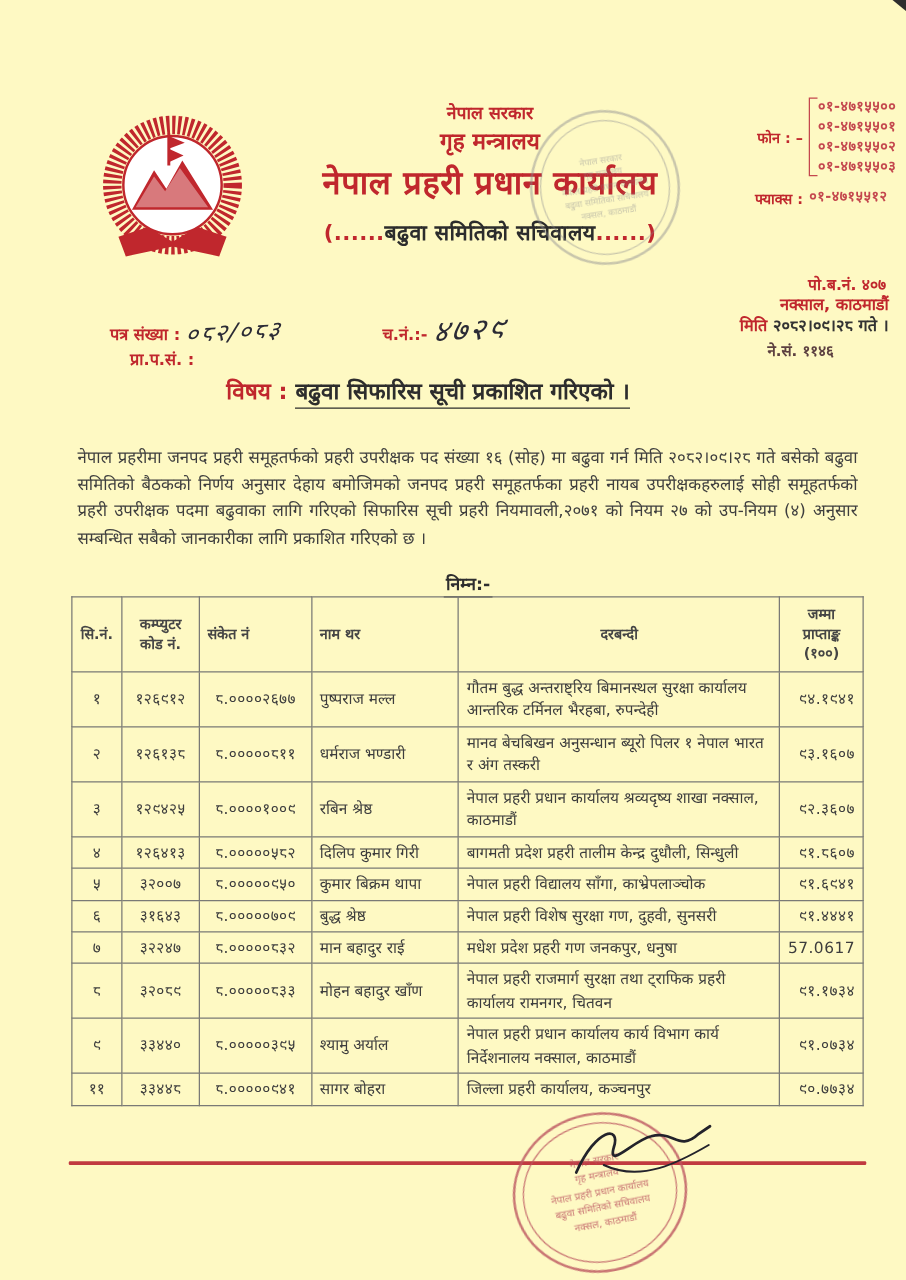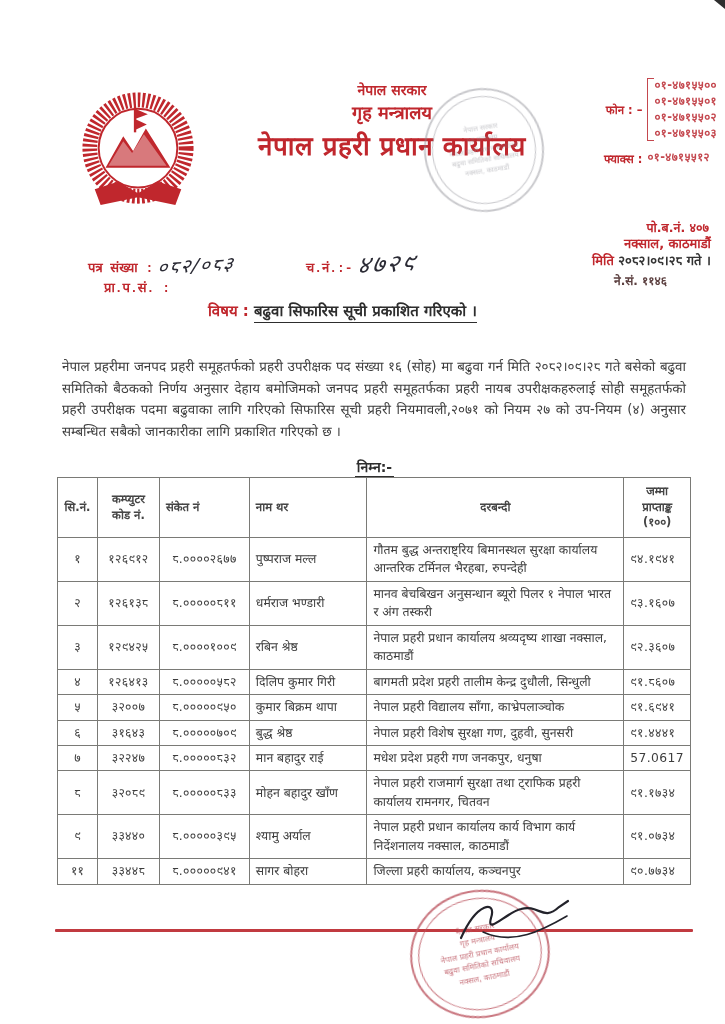--- a/index.html
+++ b/index.html
@@ -4,7 +4,7 @@
 <style>
   html,body{margin:0;padding:0;background:#e9e9e6;}
   *{box-sizing:border-box;font-family:"DejaVu Sans","Liberation Sans",sans-serif;}
-  .page{position:relative;width:725px;height:1024px;margin:0 auto;background:#ffffff;overflow:hidden;color:#3c3c3c;}
+  .page{position:relative;width:725px;height:1024px;margin:0 auto;background:#fef9c3;overflow:hidden;color:#3c3c3c;}
   .red{color:#c0272d;}
   .corner-mark{position:absolute;top:0;right:0;width:0;height:0;border-top:9px solid #2e2e2e;border-left:11px solid transparent;}
 

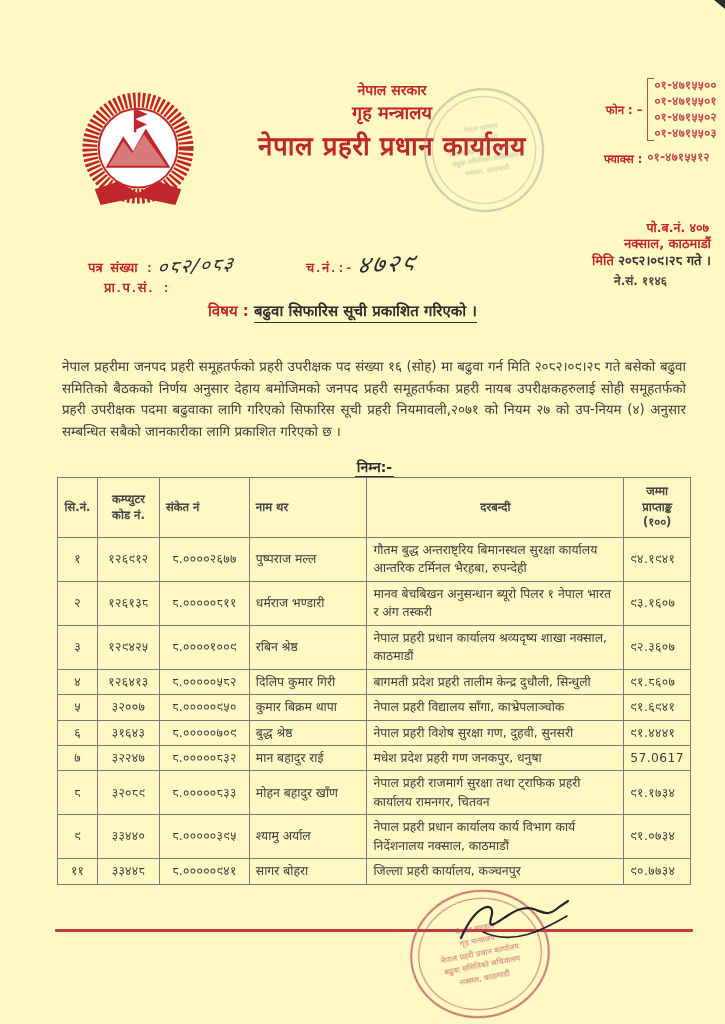--- a/index.html
+++ b/index.html
@@ -101,6 +101,7 @@
     <div class="govt-line">नेपाल सरकार</div>
     <div class="ministry-line">गृह मन्त्रालय</div>
     <div class="office-line">नेपाल प्रहरी प्रधान कार्यालय</div>
+    <div class="section-line"><span class="red">(</span><span class="red">......</span><span>बढुवा समितिको सचिवालय</span><span class="red">......</span><span class="red">)</span></div>
   </div>
 
   <div class="stamp top-stamp">

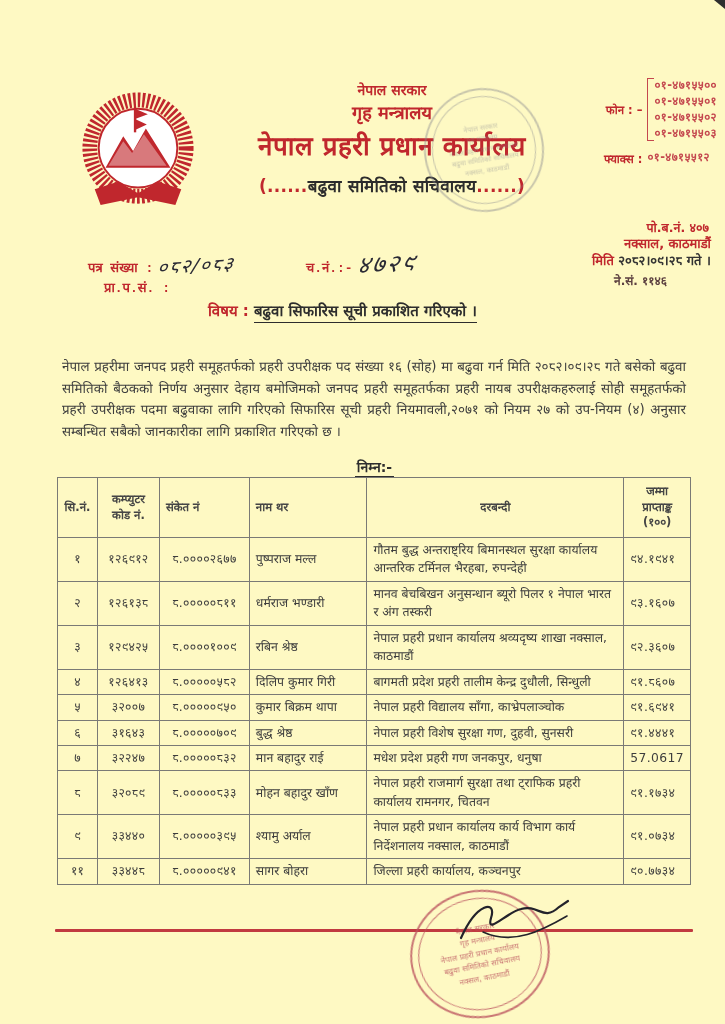--- a/index.html
+++ b/index.html
@@ -39,7 +39,7 @@
   .addr{position:absolute;right:14px;top:234px;font-size:13px;font-weight:700;color:#c0272d;}
 
   
-  .label-red{font-size:13px;font-weight:700;color:#c0272d;font-family:Liberation Mono, monospace;}
+  .label-red{font-size:13px;font-weight:700;color:#c0272d;}
   .letter-no{position:absolute;left:88px;top:252px;}
   .hand{display:inline-block;font-size:19px;color:#2b2b35;font-style:italic;transform:skewX(-10deg) rotate(-3deg);letter-spacing:1.5px;font-weight:500;}
   .chalani{position:absolute;left:306px;top:246px;}

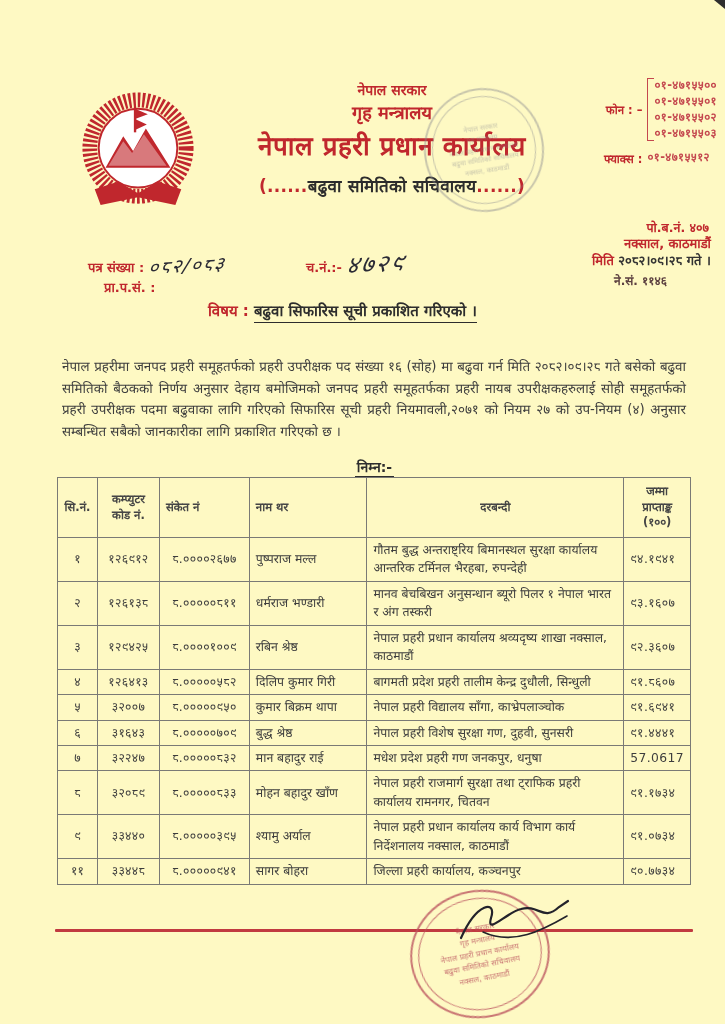--- a/index.html
+++ b/index.html
@@ -49,7 +49,7 @@
   .prapasam{position:absolute;left:88px;top:277px;margin-left:16px;}
 
   
-  .subject-line{position:absolute;left:0;right:40px;top:300px;text-align:center;font-size:15px;font-weight:700;}
+  .subject-line{position:absolute;left:0;right:40px;top:300px;text-align:center;font-size:18px;font-weight:700;}
   .subject-text{color:#2d2d2d;border-bottom:1.6px solid #2d2d2d;padding-bottom:2px;}
 
   

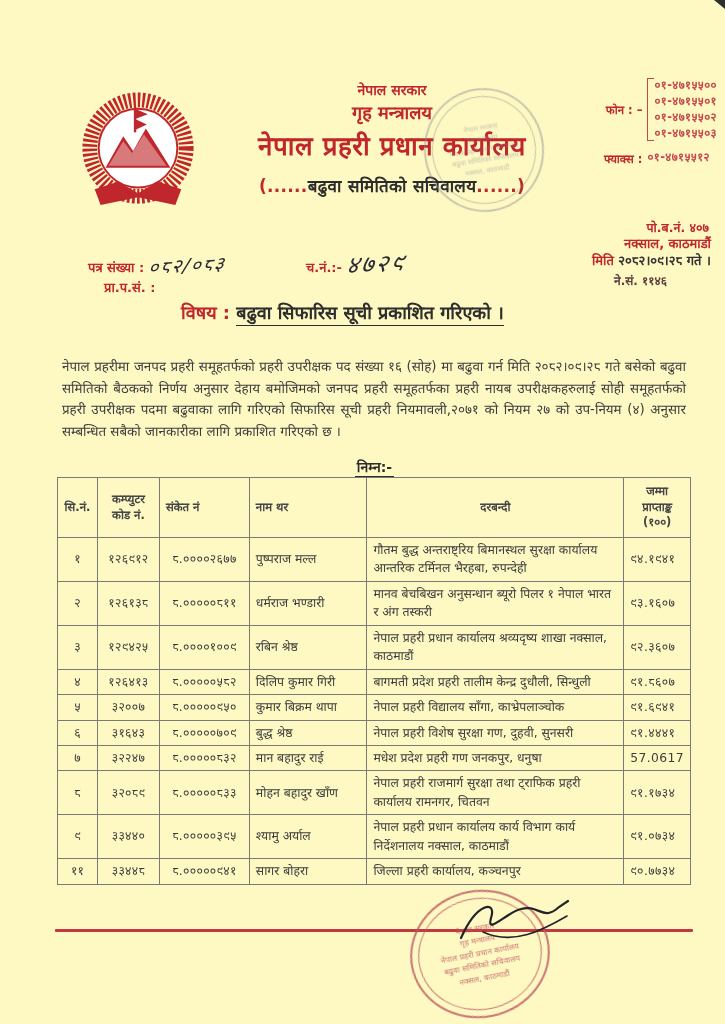--- a/index.html
+++ b/index.html
@@ -66,7 +66,7 @@
   td.sn{text-align:center;color:#6f6f6f;}
   td.num{text-align:center;font-size:11.3px;color:#8b8b87;letter-spacing:.3px;white-space:nowrap;}
   td.name{font-weight:500;}
-  td.score{text-align:left;font-size:11.5px;color:#7e7e7a;letter-spacing:.4px;}
+  td.score{text-align:right;font-size:11.5px;color:#7e7e7a;letter-spacing:.4px;}
   th.h-sn,th.h-code,th.h-darbandi,th.h-total{text-align:center;}
   th.h-sanket,th.h-name{text-align:left;}
 

